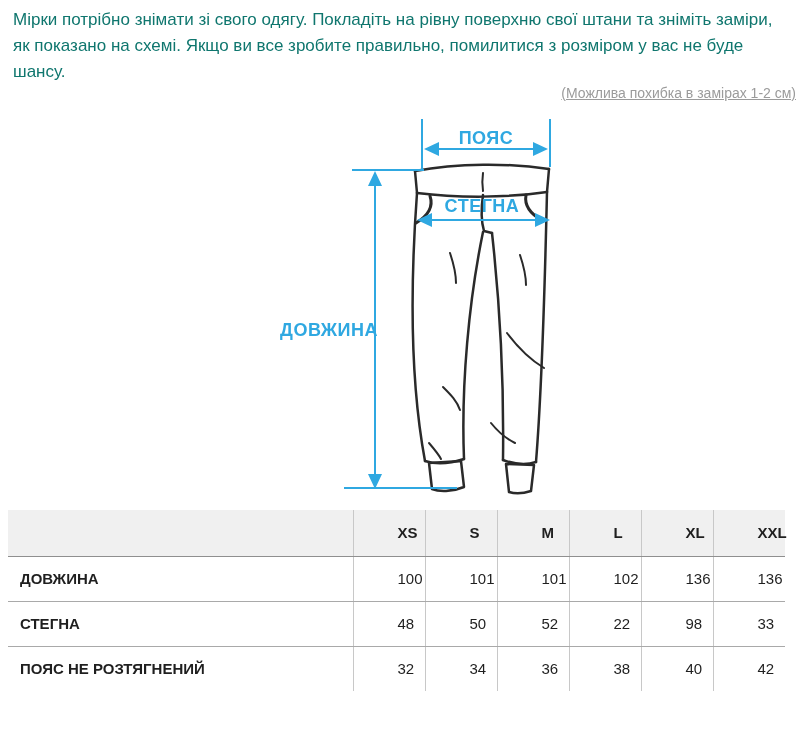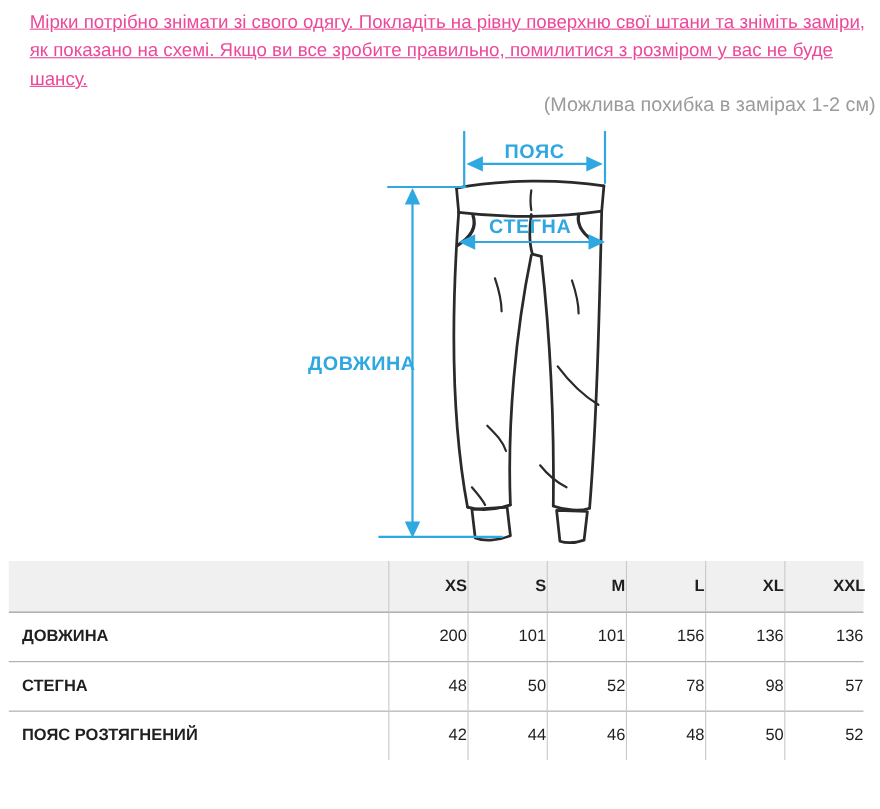--- a/index.html
+++ b/index.html
@@ -14,13 +14,12 @@
   }
   .intro {
     position: absolute;
-    left: 27px;
+    left: 13px;
     top: 7px;
     width: 766px;
     font-size: 17px;
     line-height: 26px;
-    color: #ec4899;
-    text-decoration: underline;
+    color: #0f766e;
   }
   .note {
     position: absolute;

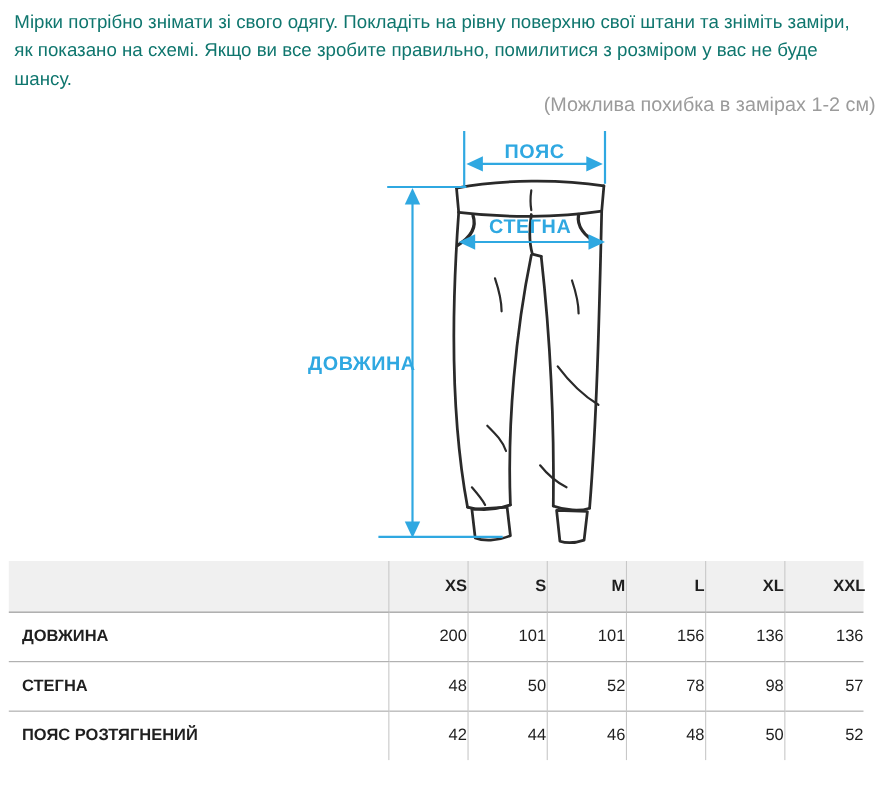--- a/index.html
+++ b/index.html
@@ -25,8 +25,9 @@
     position: absolute;
     right: 4px;
     top: 85px;
-    font-size: 18px;
+    font-size: 14px;
     color: #9b9b9b;
+    text-decoration: underline;
   }
   .diagram {
     position: absolute;

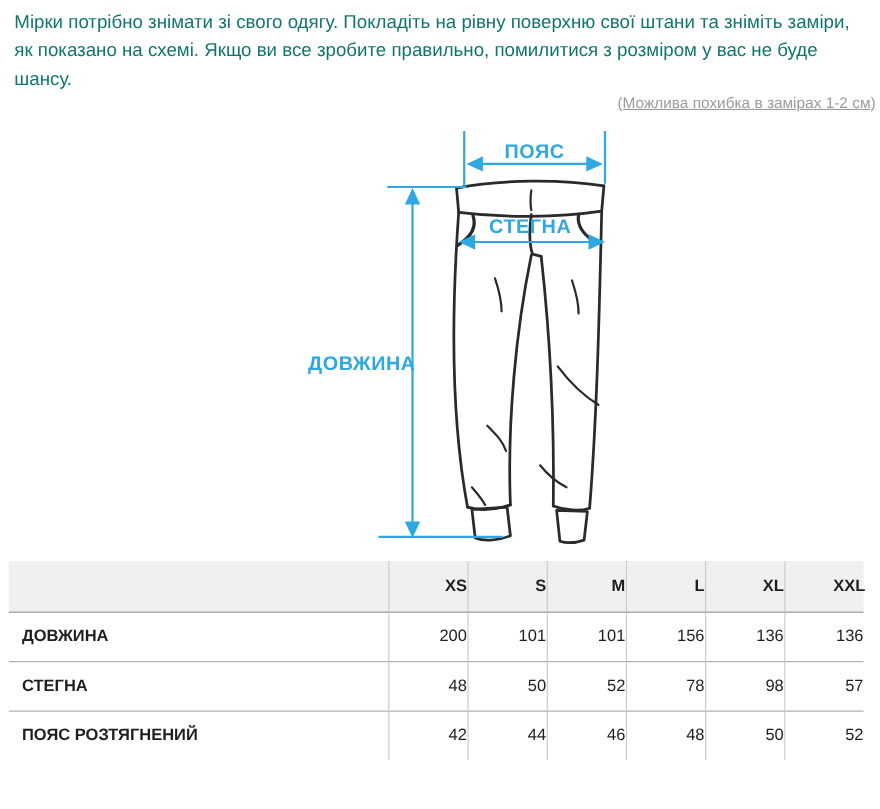--- a/index.html
+++ b/index.html
@@ -56,7 +56,7 @@
   table.size-table th, table.size-table td {
     height: 45px;
     vertical-align: middle;
-    text-align: right;
+    text-align: left;
     padding-left: 44px;
   }
   table.size-table th {

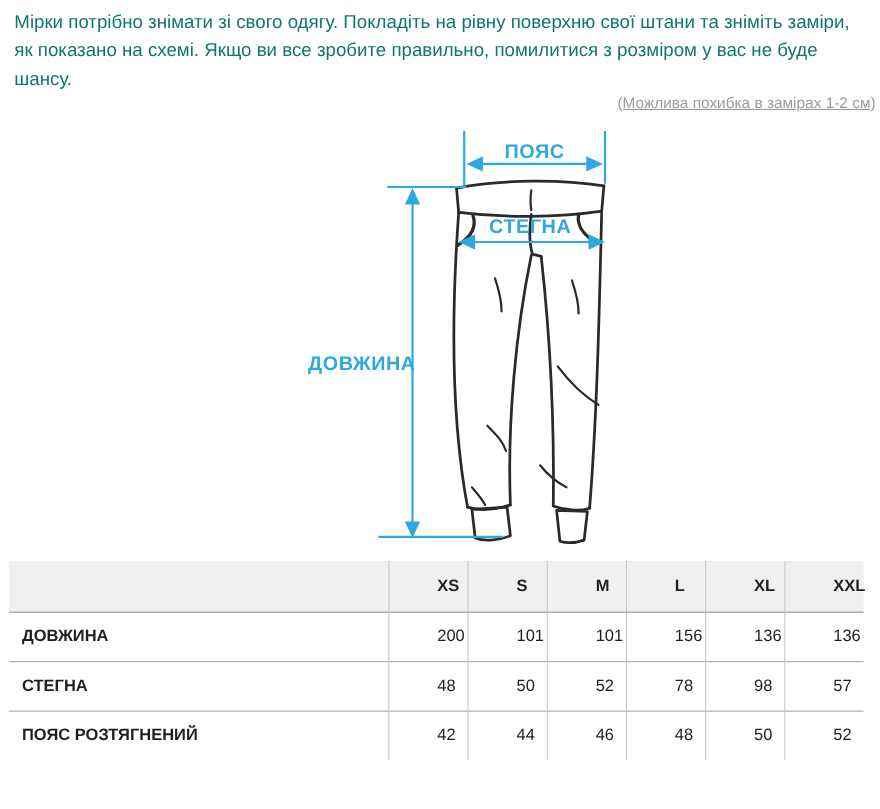--- a/index.html
+++ b/index.html
@@ -175,7 +175,7 @@
     </tr>
     <tr>
       <td class="label-col">ДОВЖИНА</td>
-      <td class="size-col">200</td>
+      <td class="size-col">100</td>
       <td class="size-col">101</td>
       <td class="size-col">101</td>
       <td class="size-col">156</td>

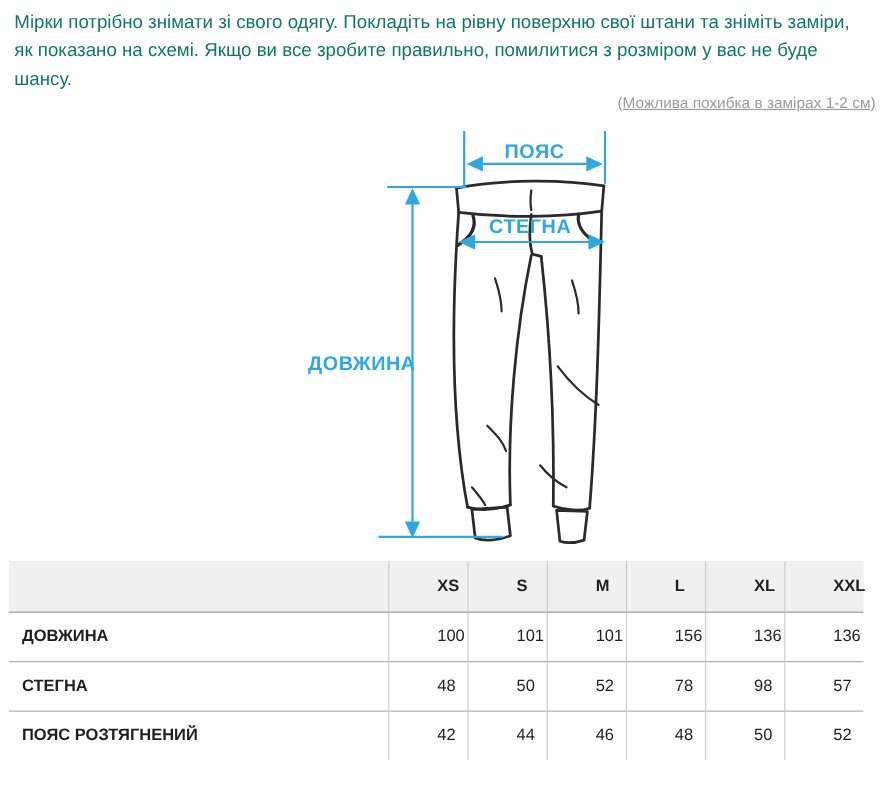--- a/index.html
+++ b/index.html
@@ -178,7 +178,7 @@
       <td class="size-col">100</td>
       <td class="size-col">101</td>
       <td class="size-col">101</td>
-      <td class="size-col">156</td>
+      <td class="size-col">102</td>
       <td class="size-col">136</td>
       <td class="size-col">136</td>
     </tr>

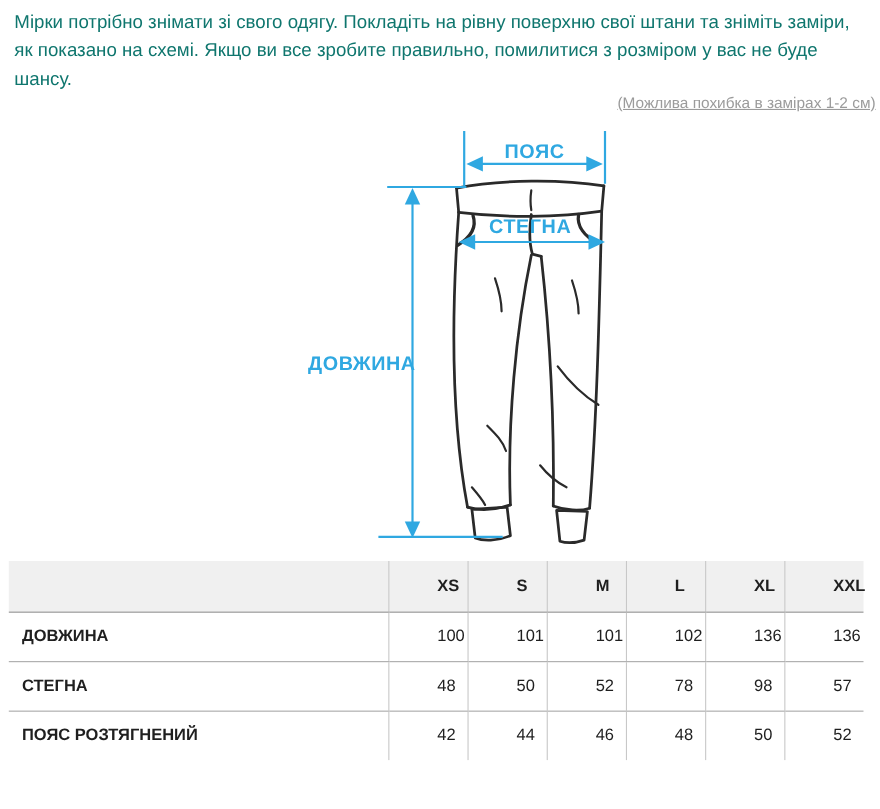--- a/index.html
+++ b/index.html
@@ -187,7 +187,7 @@
       <td class="size-col">48</td>
       <td class="size-col">50</td>
       <td class="size-col">52</td>
-      <td class="size-col">78</td>
+      <td class="size-col">22</td>
       <td class="size-col">98</td>
       <td class="size-col">57</td>
     </tr>

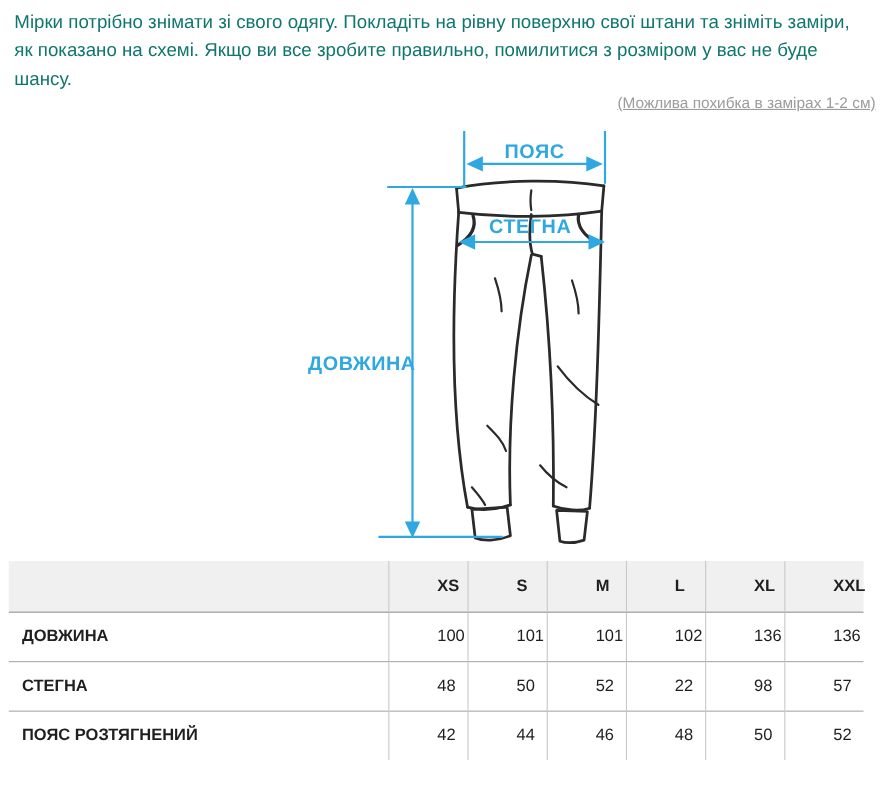--- a/index.html
+++ b/index.html
@@ -189,7 +189,7 @@
       <td class="size-col">52</td>
       <td class="size-col">22</td>
       <td class="size-col">98</td>
-      <td class="size-col">57</td>
+      <td class="size-col">33</td>
     </tr>
     <tr>
       <td class="label-col">ПОЯС РОЗТЯГНЕНИЙ</td>

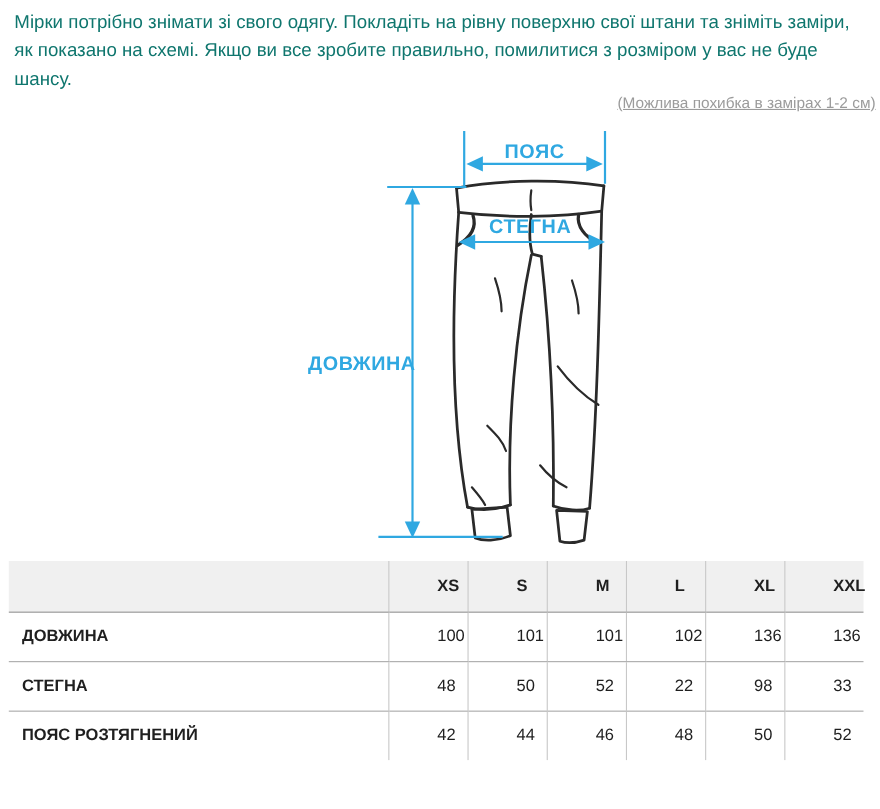--- a/index.html
+++ b/index.html
@@ -192,6 +192,15 @@
       <td class="size-col">33</td>
     </tr>
     <tr>
+      <td class="label-col">ПОЯС НЕ РОЗТЯГНЕНИЙ</td>
+      <td class="size-col">32</td>
+      <td class="size-col">34</td>
+      <td class="size-col">36</td>
+      <td class="size-col">38</td>
+      <td class="size-col">40</td>
+      <td class="size-col">42</td>
+    </tr>
+    <tr>
       <td class="label-col">ПОЯС РОЗТЯГНЕНИЙ</td>
       <td class="size-col">42</td>
       <td class="size-col">44</td>

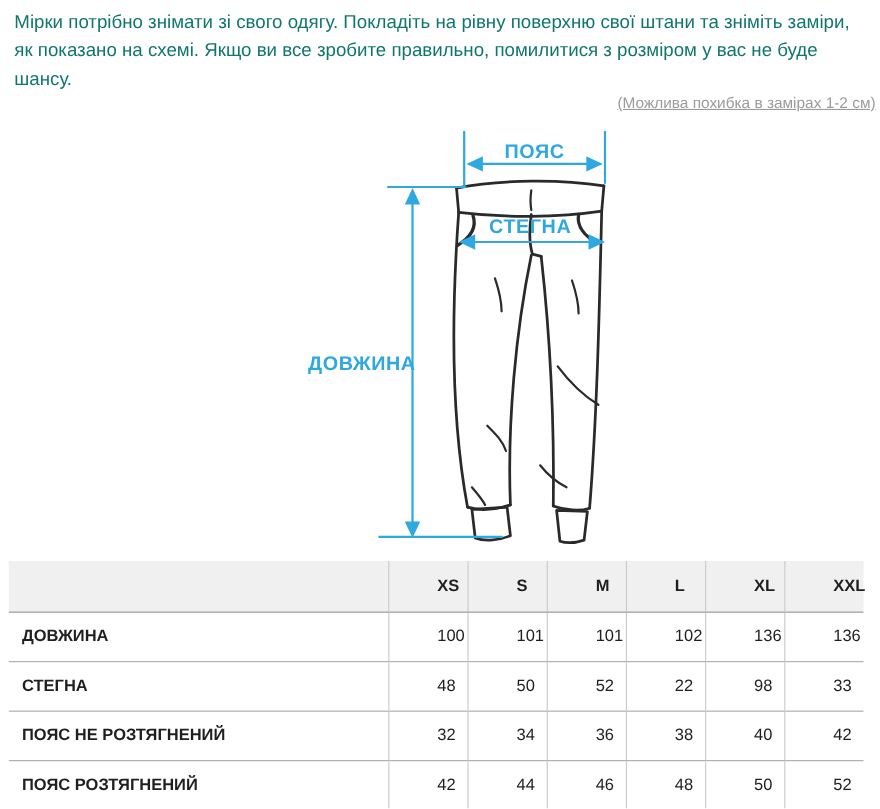--- a/index.html
+++ b/index.html
@@ -200,15 +200,6 @@
       <td class="size-col">40</td>
       <td class="size-col">42</td>
     </tr>
-    <tr>
-      <td class="label-col">ПОЯС РОЗТЯГНЕНИЙ</td>
-      <td class="size-col">42</td>
-      <td class="size-col">44</td>
-      <td class="size-col">46</td>
-      <td class="size-col">48</td>
-      <td class="size-col">50</td>
-      <td class="size-col">52</td>
-    </tr>
   </tbody>
     </table>
 

